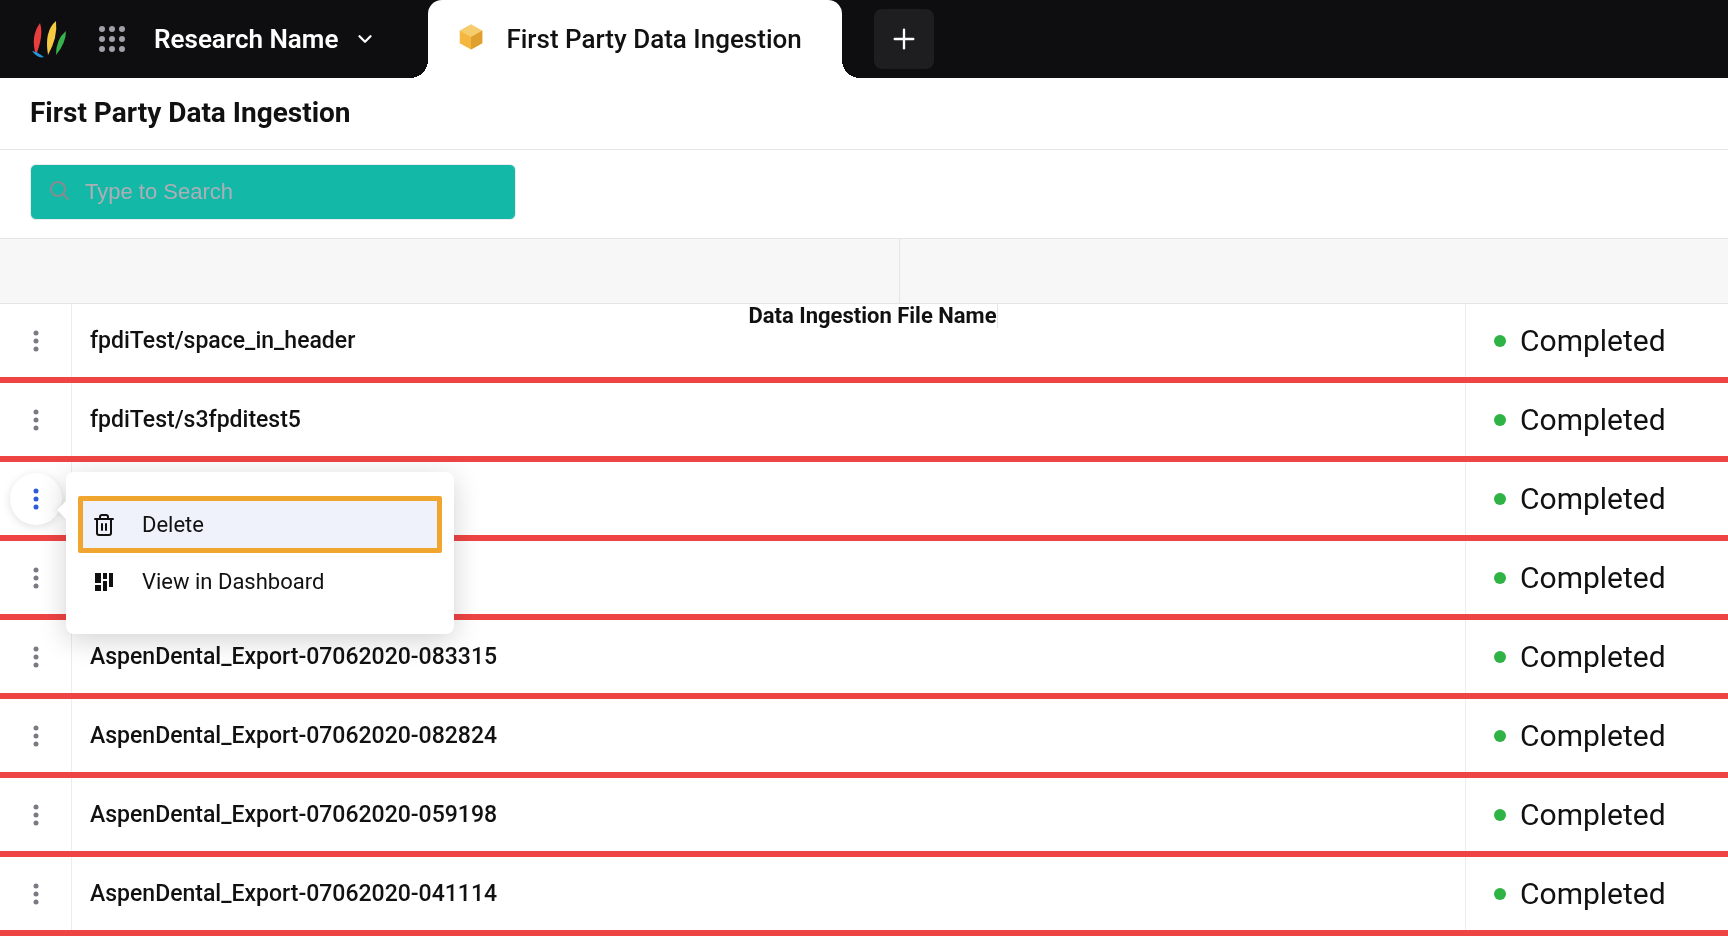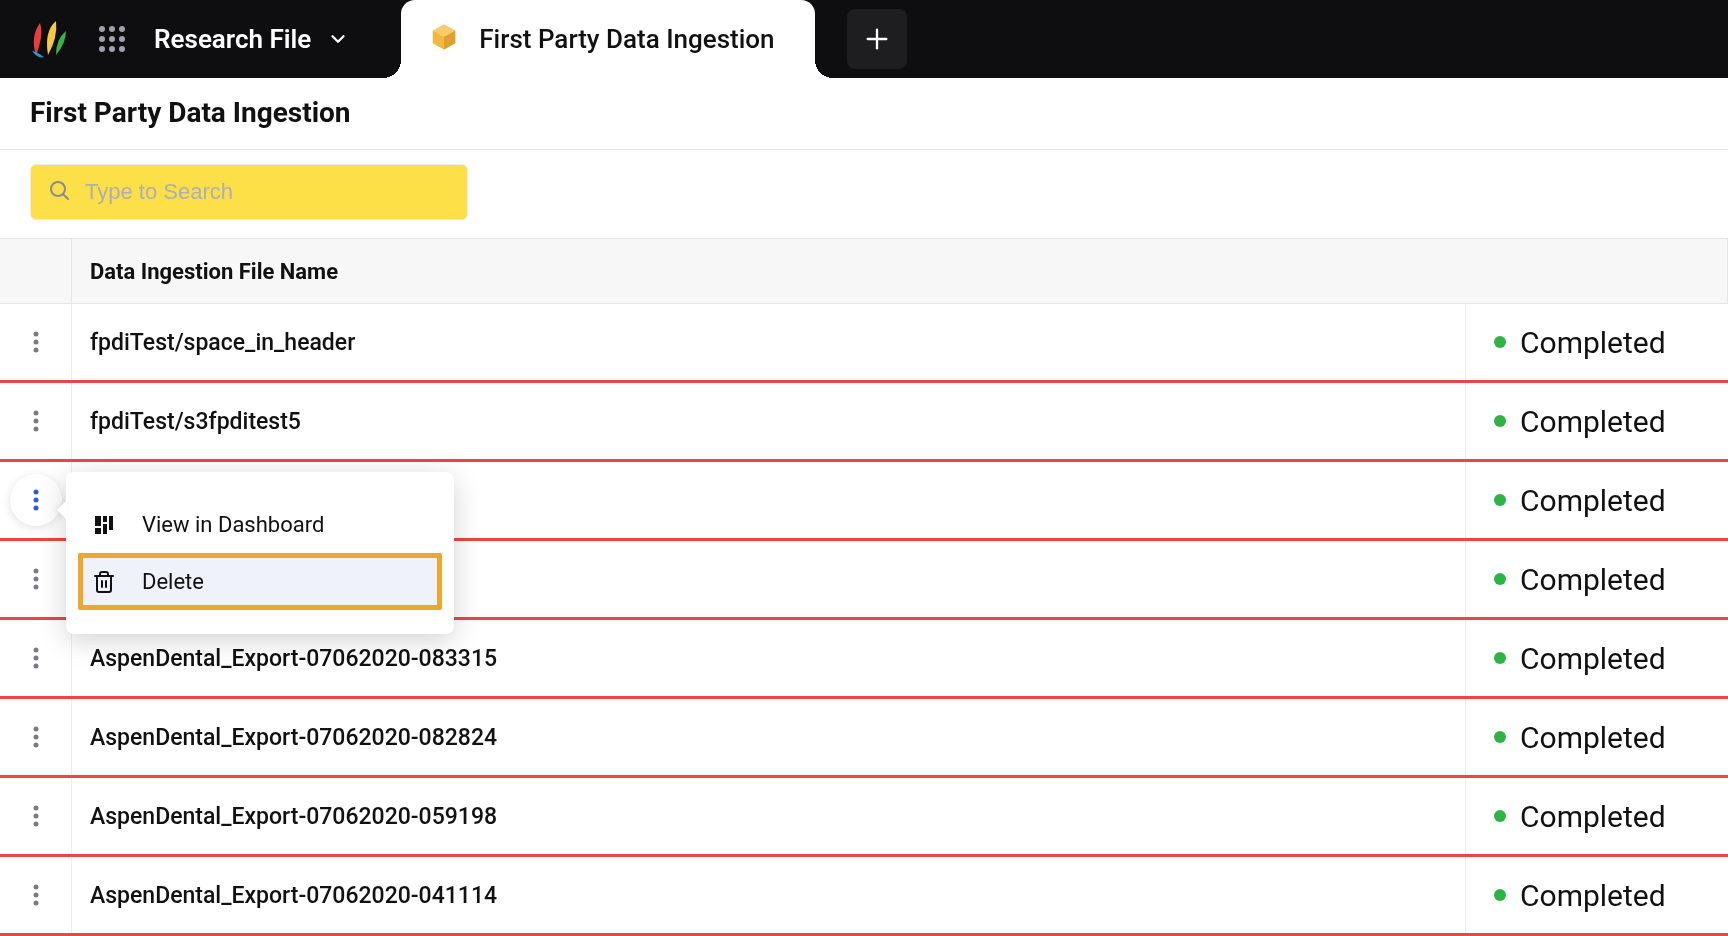--- a/index.html
+++ b/index.html
@@ -83,7 +83,7 @@
     </svg>
   </div>
   <div class="workspace">
-    <span>Research File</span>
+    <span>Research Name</span>
     <span class="chev">
       <svg width="22" height="22" viewBox="0 0 24 24" fill="none" stroke="#fff" stroke-width="2.5" stroke-linecap="round" stroke-linejoin="round">
           <polyline points="6 9 12 15 18 9"></polyline>

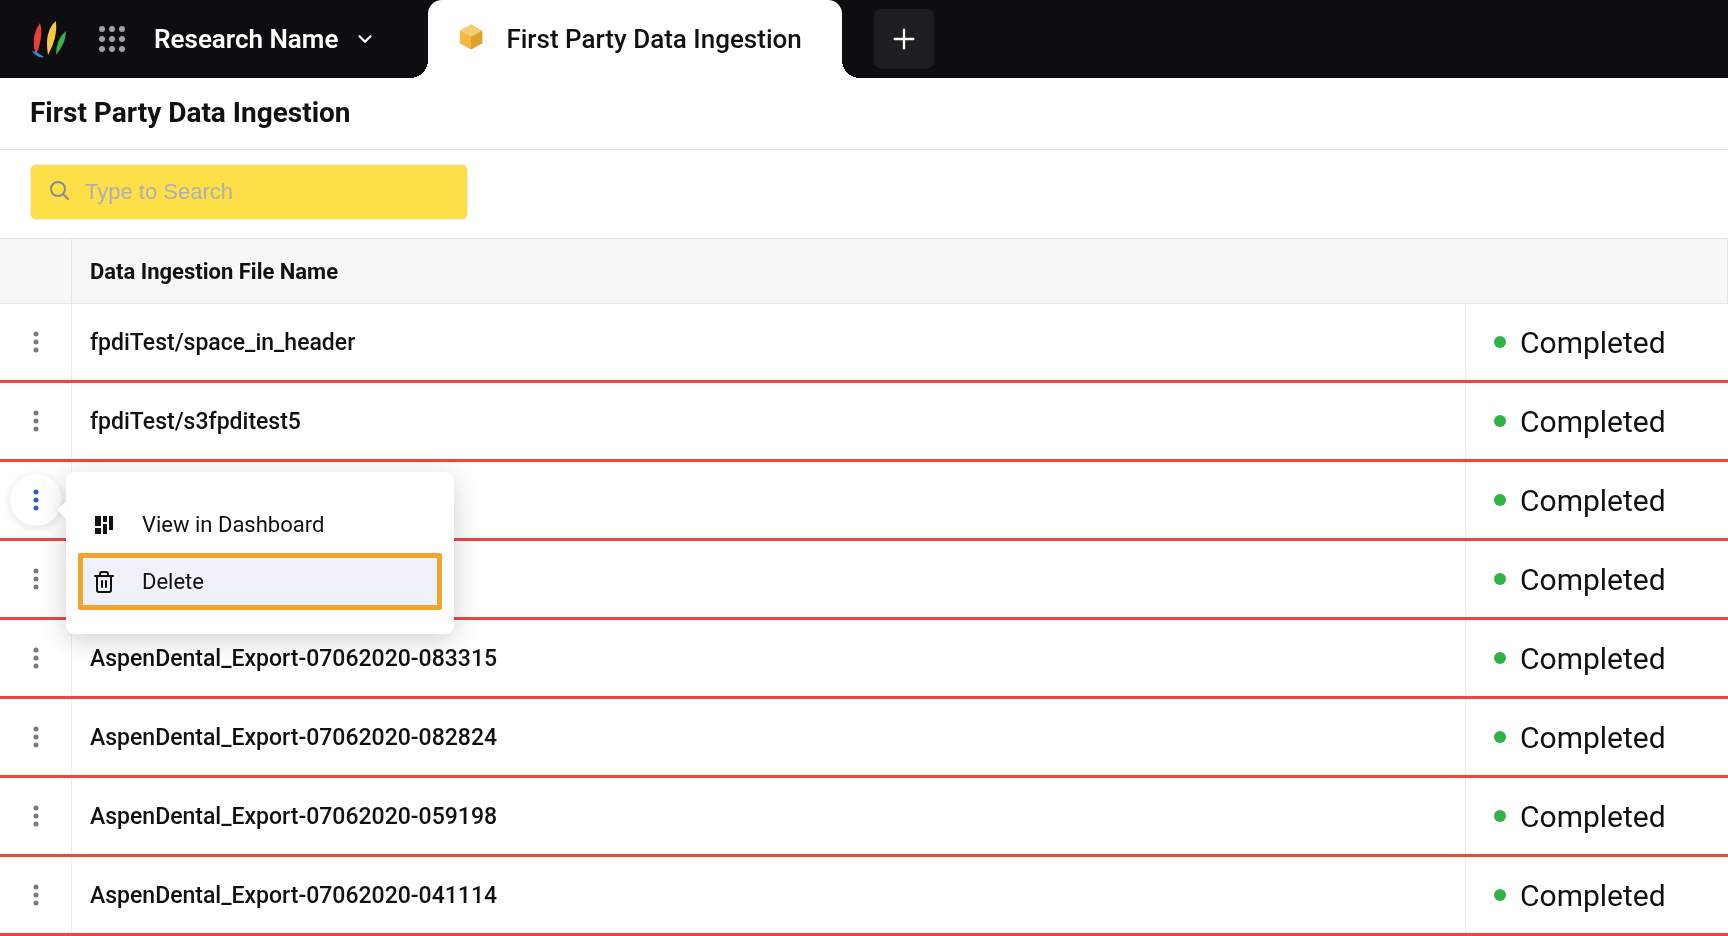--- a/index.html
+++ b/index.html
@@ -27,7 +27,7 @@
 
 
 .search-wrap { padding:14px 30px 18px; }
-.search-box { width:438px; height:56px; background:#fde047; border:1px solid #ebebed; border-radius:6px; display:flex; align-items:center; gap:14px; padding:11px 16px; }
+.search-box { width:486px; height:56px; background:#14b8a6; border:1px solid #ebebed; border-radius:6px; display:flex; align-items:center; gap:14px; padding:11px 16px; }
 .search-input { border:none; outline:none; background:transparent; font-size:22px; flex:1; color:#111; }
 .search-input::placeholder { color:#aeaeb6; }
 

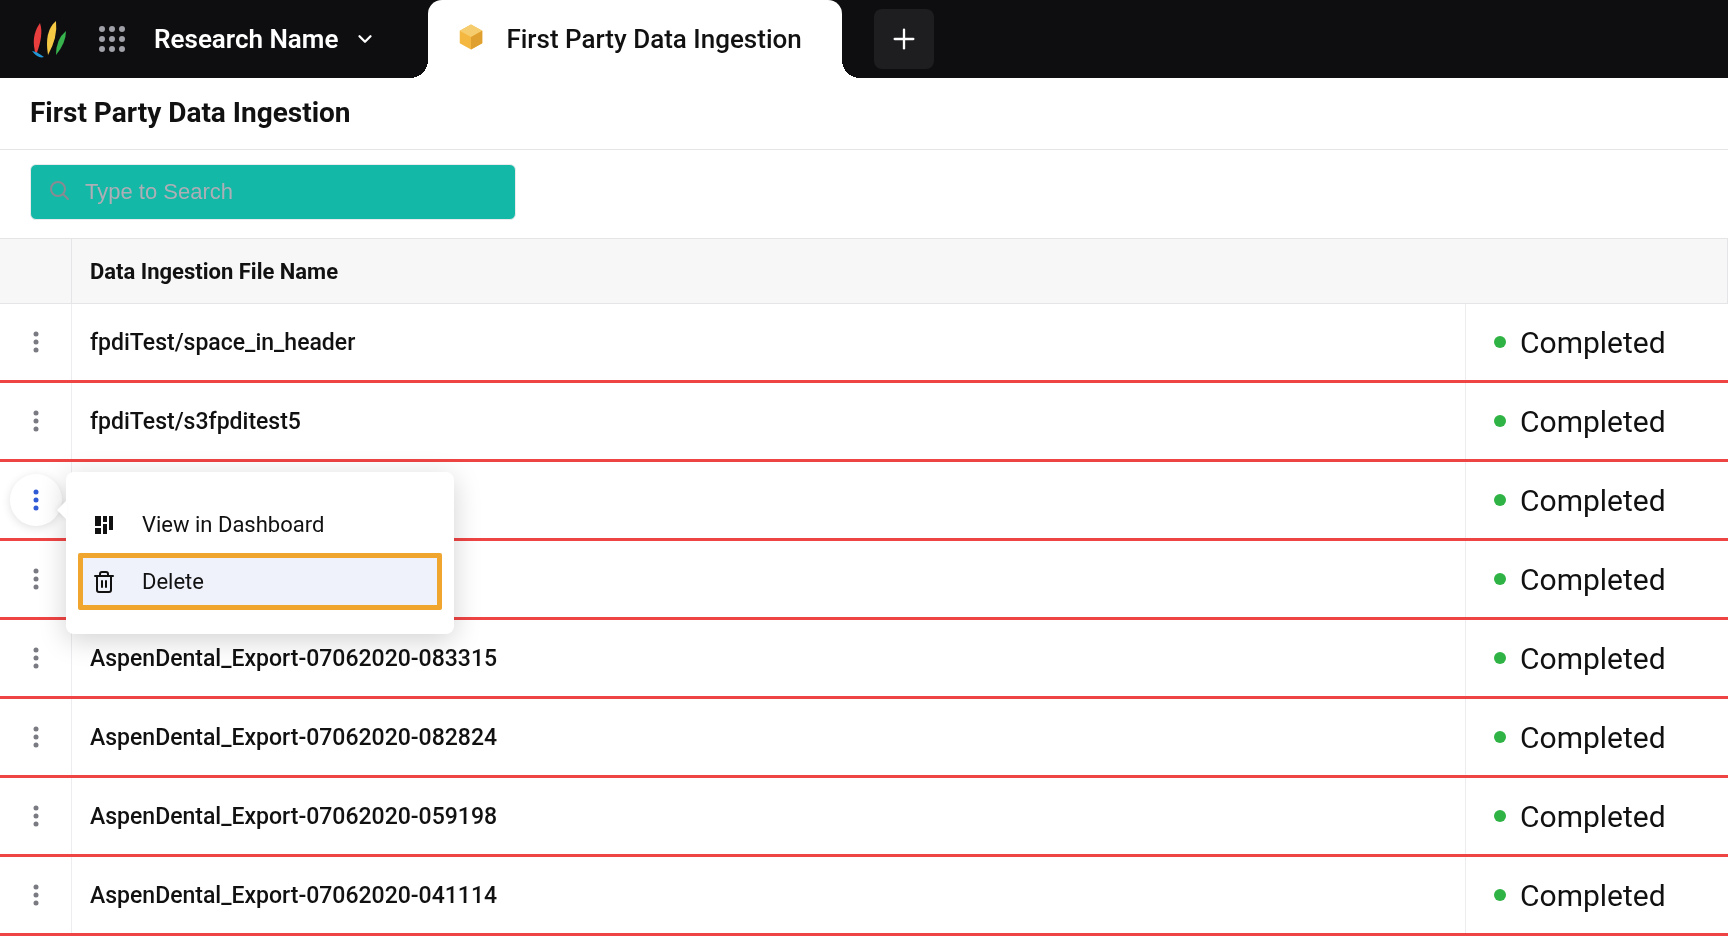--- a/index.html
+++ b/index.html
@@ -32,7 +32,7 @@
 .search-input::placeholder { color:#aeaeb6; }
 
 
-.thead { display:flex; background:#f7f7f8; border-top:1px solid #e5e5e7; border-bottom:1px solid #e5e5e7; height:66px; align-items:center; }
+.thead { display:flex; background:#f7f7f8; border-top:1px solid #e5e5e7; border-bottom:1px solid #e5e5e7; height:66px; align-items:center;flex-direction:column; }
 .col-actions { width:72px; flex:none; border-right:1px solid #e5e5e7; height:100%; }
 .col-name { flex:1; padding-left:18px; font-size:22px; font-weight:700; border-right:1px solid #e5e5e7; height:100%; display:flex; align-items:center; }
 .col-status { width:262px; padding-left:28px; font-size:22px; font-weight:700; height:100%; display:flex; align-items:center; flex:none; }

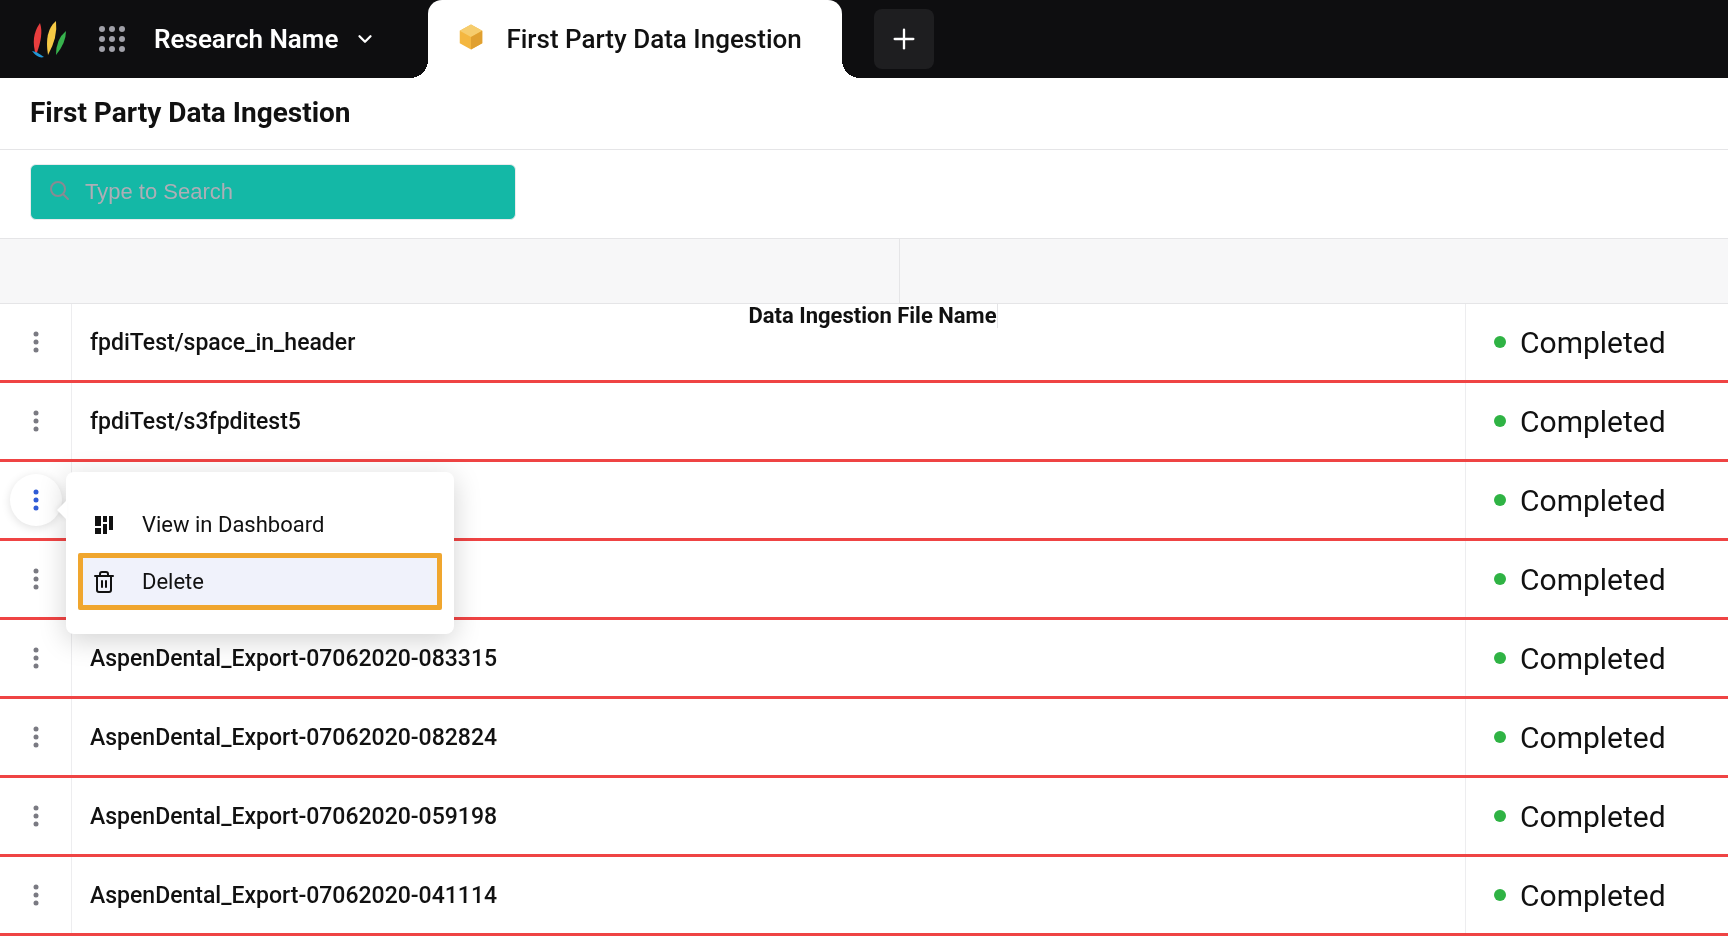--- a/index.html
+++ b/index.html
@@ -38,7 +38,7 @@
 .col-status { width:262px; padding-left:28px; font-size:22px; font-weight:700; height:100%; display:flex; align-items:center; flex:none; }
 
 
-.trow { display:flex; border-bottom:3px solid #ef4444; height:79px; position:relative; }
+.trow { display:flex; border-bottom:6px solid #ef4444; height:79px; position:relative; }
 .trow .cell-actions { width:72px; flex:none; height:100%; display:flex; align-items:center; justify-content:center; border-right:1px solid #ededef; }
 .trow .cell-name { flex:1; padding-left:18px; font-size:23px; font-weight:500; color:#111; border-right:1px solid #ededef; height:100%; display:flex; align-items:center; }
 .trow .cell-status { width:262px; padding-left:28px; height:100%; display:flex; align-items:center; gap:14px; font-size:30px; flex:none; }

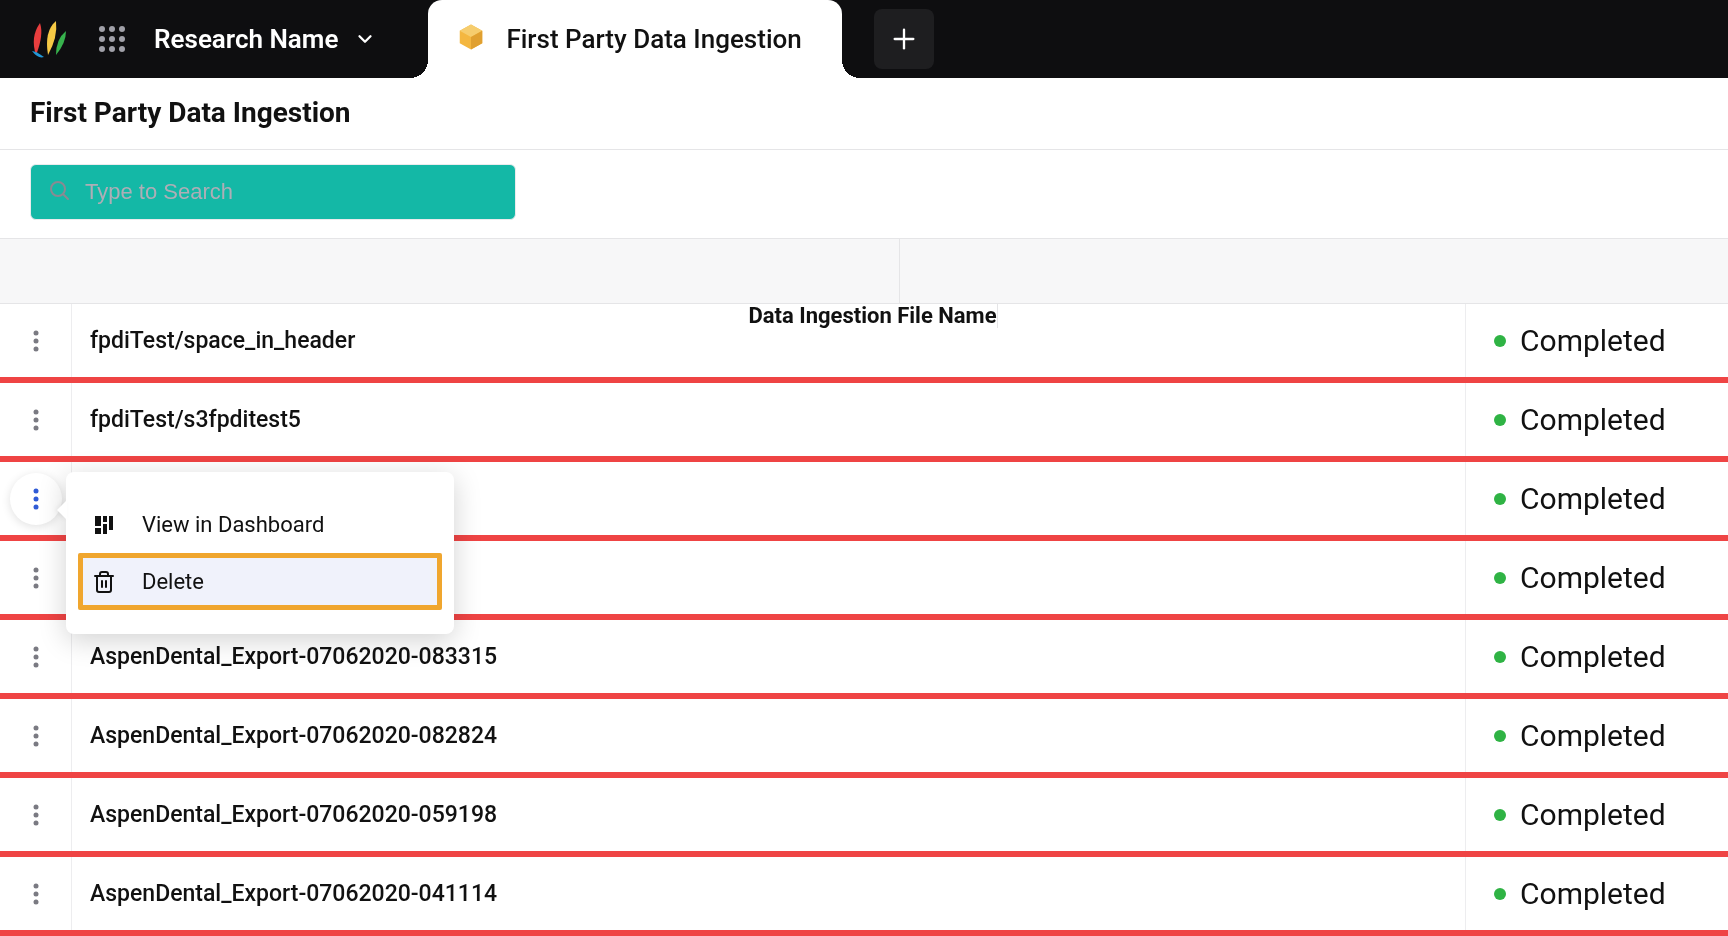--- a/index.html
+++ b/index.html
@@ -264,6 +264,17 @@
   </div>
 
 <div class="context-menu">
+  <div class="menu-item highlighted">
+    <span class="menu-icon">
+      <svg width="24" height="24" viewBox="0 0 24 24" fill="none" stroke="#111" stroke-width="2" stroke-linecap="round" stroke-linejoin="round">
+          <polyline points="3 6 5 6 21 6"></polyline>
+          <path d="M19 6v14a2 2 0 0 1-2 2H7a2 2 0 0 1-2-2V6m3 0V4a2 2 0 0 1 2-2h4a2 2 0 0 1 2 2v2"></path>
+          <line x1="10" y1="11" x2="10" y2="17"></line>
+          <line x1="14" y1="11" x2="14" y2="17"></line>
+        </svg>
+    </span>
+    <span>Delete</span>
+  </div>
   <div class="menu-item">
     <span class="menu-icon">
       <svg width="24" height="24" viewBox="0 0 24 24" fill="#111">
@@ -276,17 +287,6 @@
     </span>
     <span>View in Dashboard</span>
   </div>
-  <div class="menu-item highlighted">
-    <span class="menu-icon">
-      <svg width="24" height="24" viewBox="0 0 24 24" fill="none" stroke="#111" stroke-width="2" stroke-linecap="round" stroke-linejoin="round">
-          <polyline points="3 6 5 6 21 6"></polyline>
-          <path d="M19 6v14a2 2 0 0 1-2 2H7a2 2 0 0 1-2-2V6m3 0V4a2 2 0 0 1 2-2h4a2 2 0 0 1 2 2v2"></path>
-          <line x1="10" y1="11" x2="10" y2="17"></line>
-          <line x1="14" y1="11" x2="14" y2="17"></line>
-        </svg>
-    </span>
-    <span>Delete</span>
-  </div>
 </div>
 
 </body></html>

